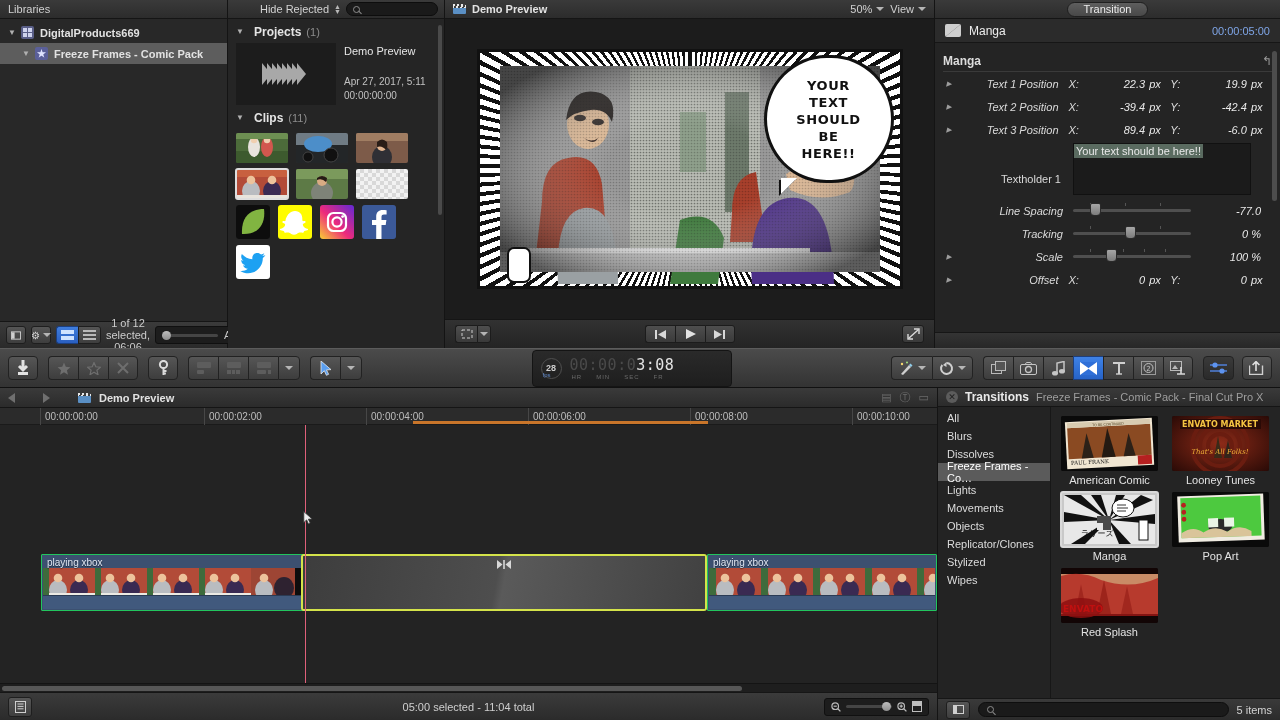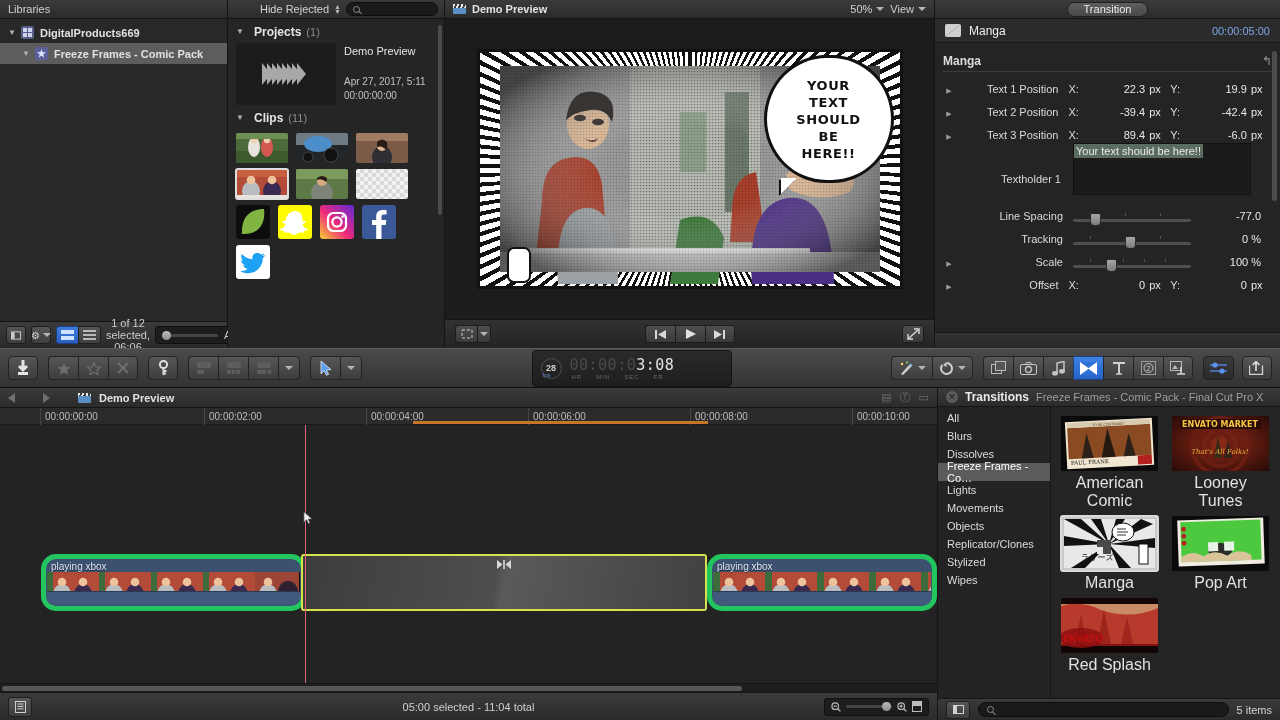--- a/index.html
+++ b/index.html
@@ -130,7 +130,7 @@
            border-bottom:1px solid #3a3a3a; }
   .grp-hd .gt{ font-size:12px; font-weight:bold; color:#dcdcdc; }
   .reset{ font-size:12px; color:#9a9a9a; }
-  .prm{ height:23px; display:flex; align-items:flex-end; font-size:11px; color:#d4d4d4; }
+  .prm{ height:23px; display:flex; align-items:center; font-size:11px; color:#d4d4d4;font-style:italic; }
   .tri{ width:12px; text-align:center; color:#9c9c9c; font-size:7px; flex:0 0 12px; }
   .plabel{ width:118px; text-align:right; padding-right:10px; color:#dadada; }
   .axis{ color:#dcdcdc; width:20px; }

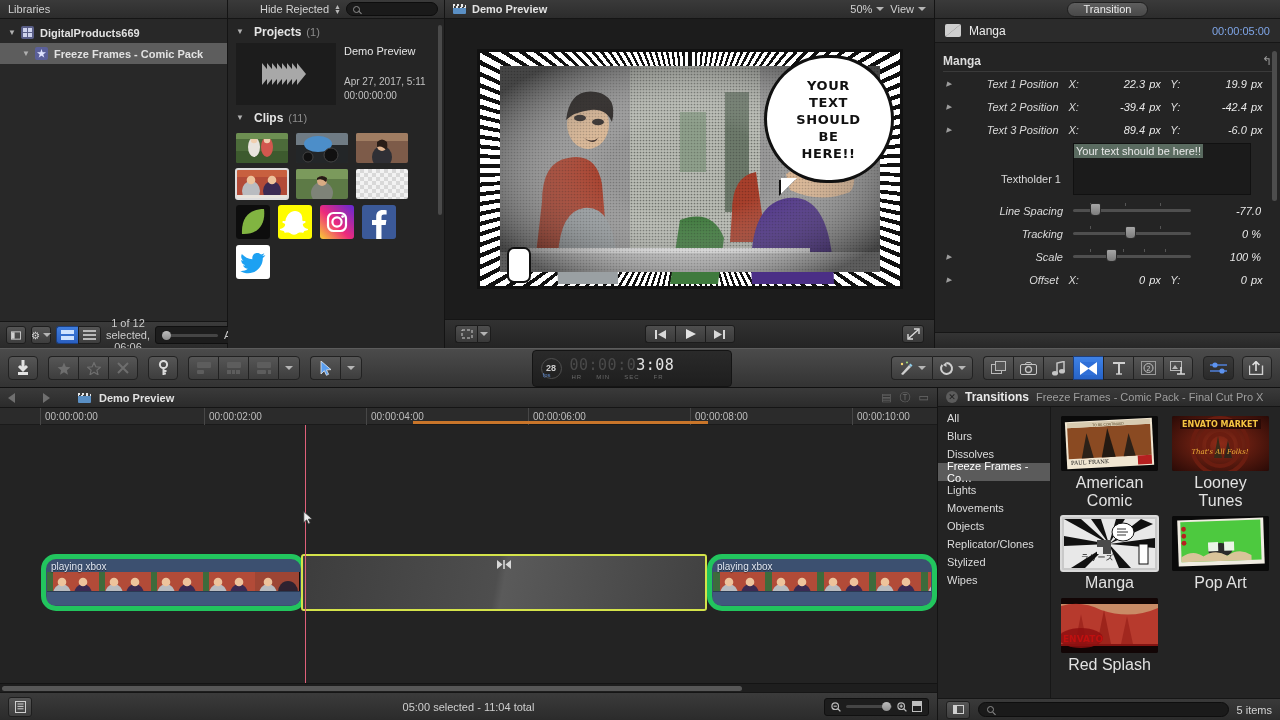--- a/index.html
+++ b/index.html
@@ -227,7 +227,7 @@
   .eitem{ width:97px; }
   .ethumb{ width:97px; height:55px; border-radius:2px; overflow:hidden; position:relative; background:#111; }
   .ethumb.sel{ outline:2px solid #dadada; outline-offset:-1px; }
-  .elabel{ text-align:center; font-size:16px; color:#e2e2e2; margin-top:3px; }
+  .elabel{ text-align:center; font-size:11px; color:#e2e2e2; margin-top:3px; }
   .eb-foot{ height:22px; background:linear-gradient(#3a3a3a,#2b2b2b); border-top:1px solid #161616;
             display:flex; align-items:center; padding:8px 8px; gap:8px; }
   .eb-search{ flex:1; height:15px; background:#1a1a1a; border:1px solid #0e0e0e; border-radius:8px;

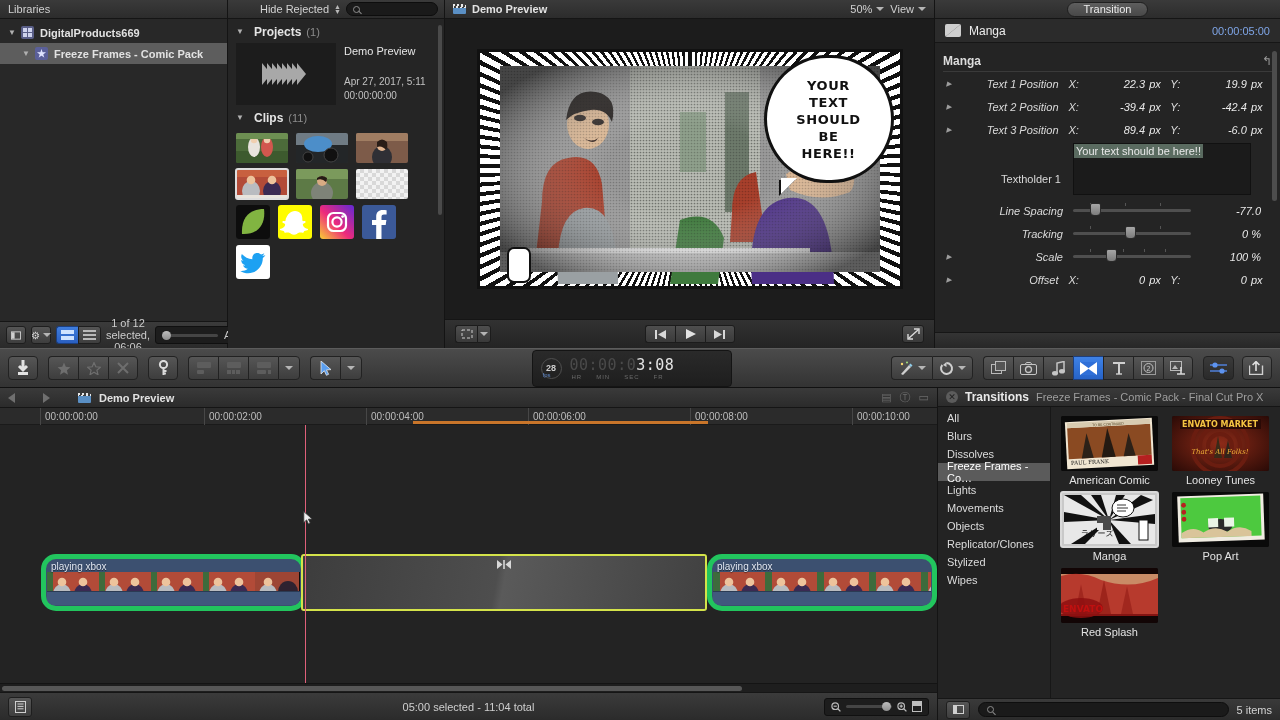--- a/index.html
+++ b/index.html
@@ -191,8 +191,8 @@
   .orangebar{ position:absolute; height:3px; background:#c8752a; bottom:0; }
   .tl-canvas{ flex:1; background:#232323; position:relative; overflow:hidden; }
   .playhead{ position:absolute; top:0; width:1px; background:#e0607a; }
-  .clip{ position:absolute; border-radius:15px; overflow:hidden; background:#3c5070;
-         border:5px solid #22c55e; }
+  .clip{ position:absolute; border-radius:1px; overflow:hidden; background:#3c5070;
+         border:1px solid #22c55e; }
   .clip .cname{ position:absolute; left:5px; top:2px; font-size:10px; color:#dfe6f2; z-index:3;
                 text-shadow:0 1px 1px #00000090; }
   .filmstrip{ position:absolute; left:1px; right:1px; top:13px; height:29px; display:flex; overflow:hidden; }

